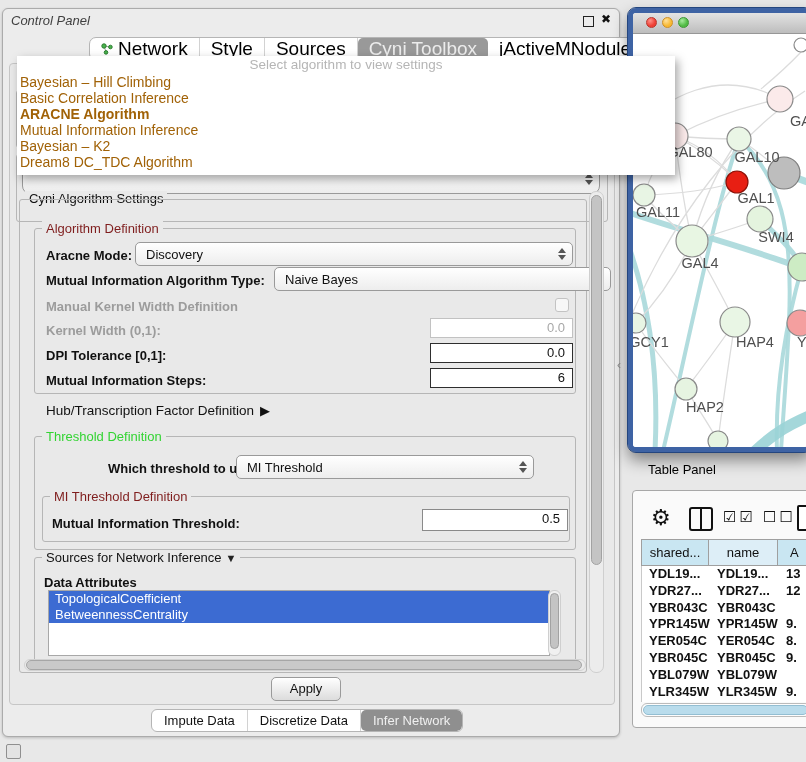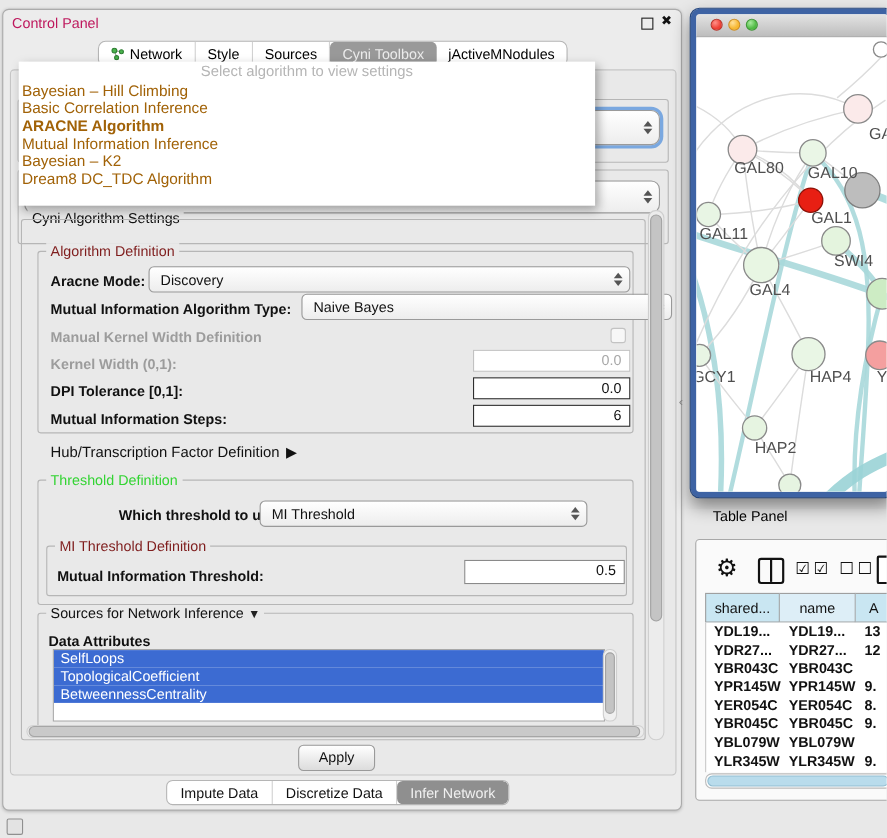--- a/index.html
+++ b/index.html
@@ -10,7 +10,7 @@
   #left-window{position:absolute;left:2px;top:8px;width:616px;height:727px;
     background:#ececec;border:1px solid #ababab;border-radius:6px;
     box-shadow:0 1px 3px rgba(0,0,0,.2);}
-  #cp-title{position:absolute;left:8px;top:4px;font-size:13px;color:#be185d;}
+  #cp-title{position:absolute;left:8px;top:4px;font-size:13px;color:#404040;font-style:italic;}
   #float-btn{position:absolute;left:580px;top:7px;width:9px;height:9px;border:1.5px solid #222;}
   #close-btn{position:absolute;left:598px;top:3px;font-size:12px;font-weight:bold;color:#111;}
   #top-tabs{position:absolute;left:86px;top:28px;height:22px;display:flex;align-items:stretch;

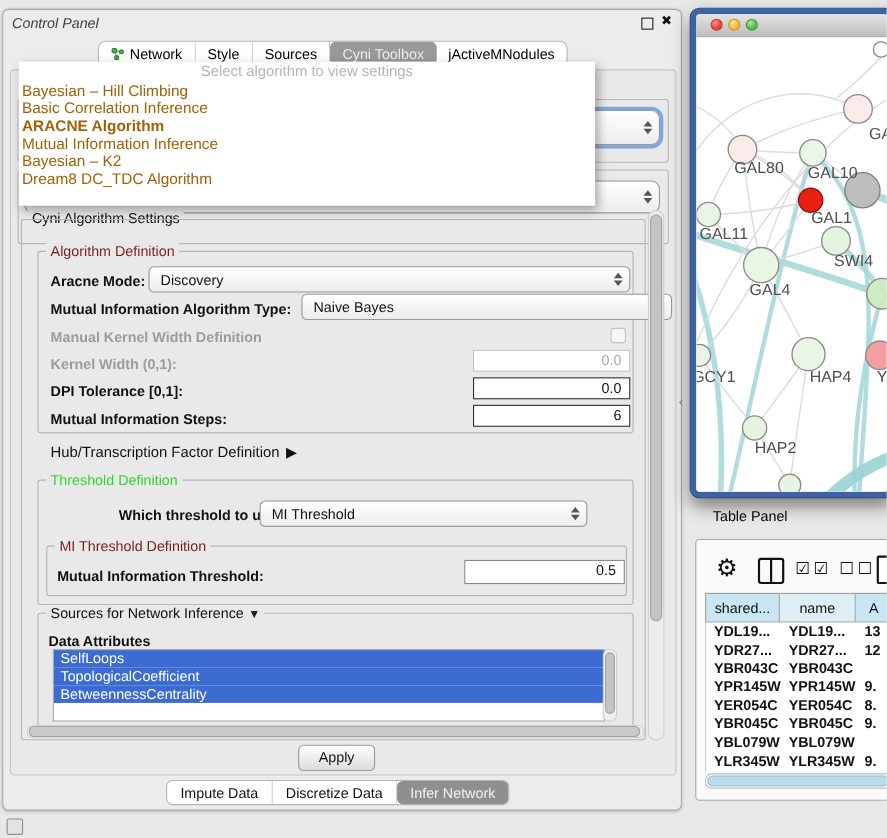--- a/index.html
+++ b/index.html
@@ -14,7 +14,7 @@
   #float-btn{position:absolute;left:580px;top:7px;width:9px;height:9px;border:1.5px solid #222;}
   #close-btn{position:absolute;left:598px;top:3px;font-size:12px;font-weight:bold;color:#111;}
   #top-tabs{position:absolute;left:86px;top:28px;height:22px;display:flex;align-items:stretch;
-    background:#fff;border:1px solid #b5b5b5;border-radius:7px;overflow:hidden;font-size:13px;}
+    background:#fff;border:1px solid #b5b5b5;border-radius:7px;overflow:hidden;font-size:19px;}
   #top-tabs .tab{display:flex;align-items:center;padding:0 11px;border-right:1px solid #d2d2d2;
     color:#000;white-space:nowrap;cursor:default;}
   #top-tabs .tab:last-child{border-right:none;}

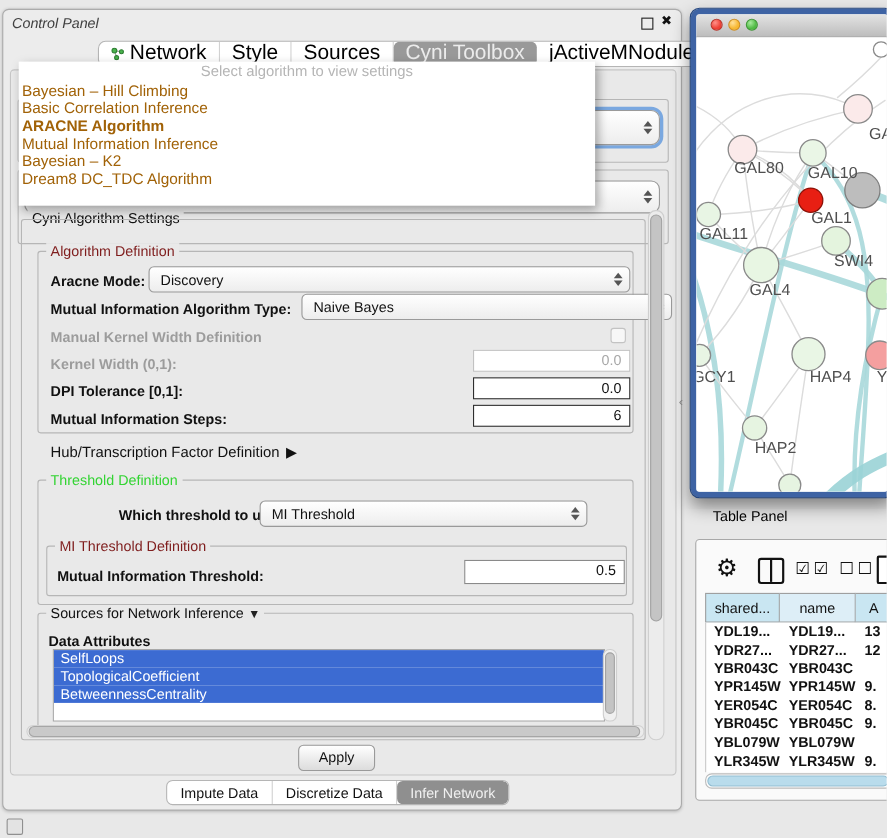--- a/index.html
+++ b/index.html
@@ -42,8 +42,8 @@
   .tri-r{display:inline-block;margin-left:6px;color:#111;font-size:13px;}
   .tri-d{display:inline-block;margin-left:4px;color:#222;font-size:11px;}
   
-  #dd-overlay{position:absolute;left:14px;top:47px;width:524px;background:#fff;z-index:60;
-    box-shadow:3px 4px 9px rgba(0,0,0,.35);padding-bottom:17px;}
+  #dd-overlay{position:absolute;left:14px;top:47px;width:658px;background:#fff;z-index:60;
+    box-shadow:3px 4px 9px rgba(0,0,0,.35);padding-bottom:5px;}
   #dd-ph{height:18px;line-height:18px;text-align:center;color:#b5b5b5;font-size:13.5px;}
   #algo-list{list-style:none;margin:0;padding:0;}
   #algo-list li{font-size:14px;line-height:16px;padding-left:3px;color:#a16207;}

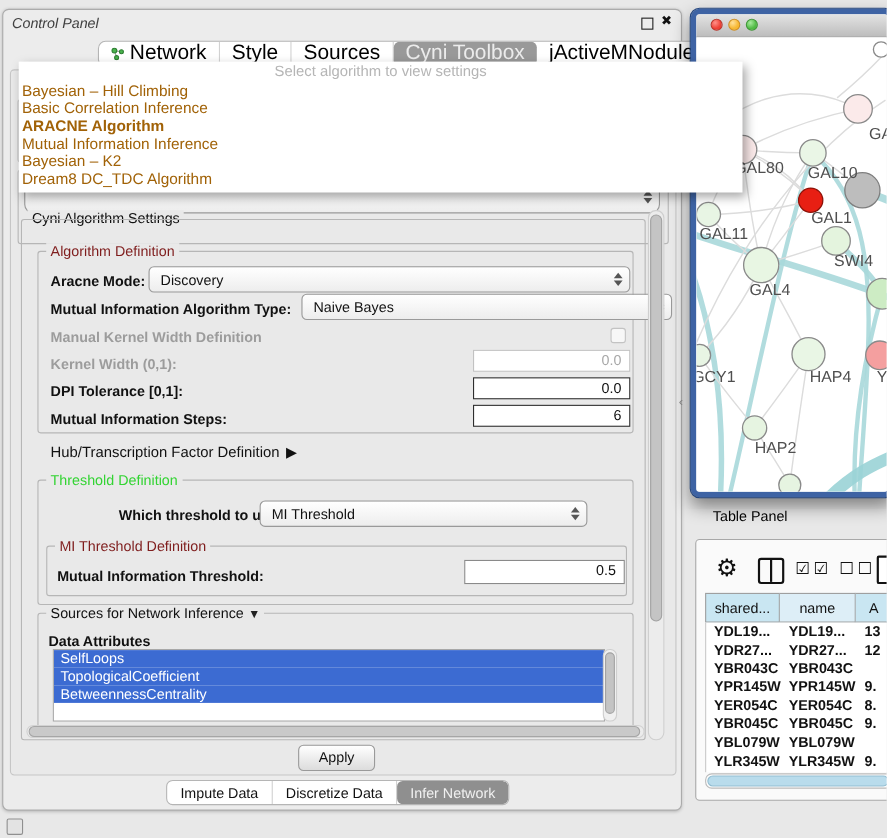--- a/index.html
+++ b/index.html
@@ -239,7 +239,6 @@
       </div>
       <div class="flabel" style="left:24px;top:375px;">Data Attributes</div>
       <div id="attr-list">
-          <div class="item">SelfLoops</div>
           <div class="item">TopologicalCoefficient</div>
           <div class="item">BetweennessCentrality</div>
         </div>

